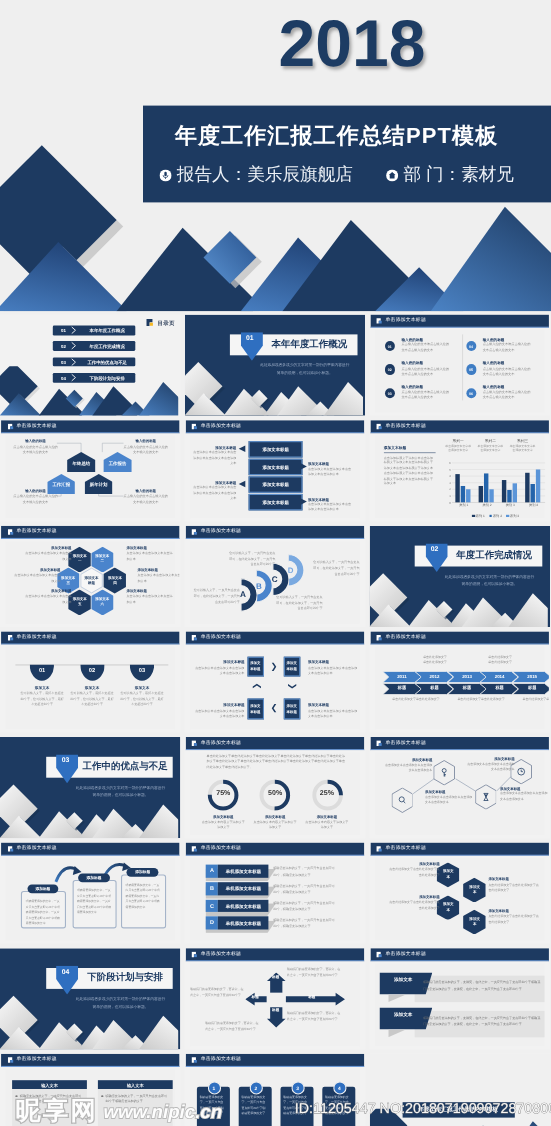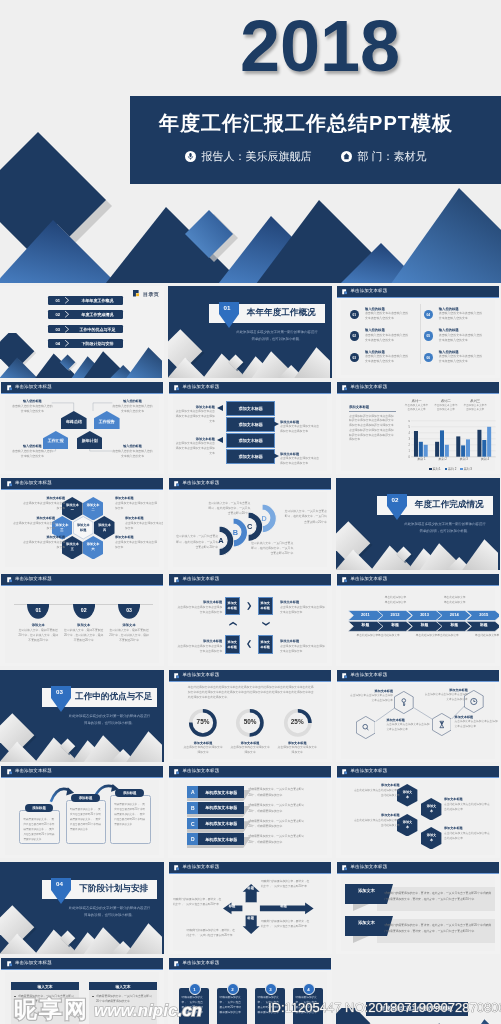--- a/index.html
+++ b/index.html
@@ -12,7 +12,7 @@
   .hero{position:relative;width:501px;height:283px;background:#efefef;overflow:hidden;}
   .hero-shapes{position:absolute;inset:0;}
   .hero-year{position:absolute;left:205px;top:10px;width:230px;text-align:center;
-     font-size:72px;font-weight:700;color:#1d3c63;letter-spacing:0px;line-height:1;
+     font-size:60px;font-weight:700;color:#1d3c63;letter-spacing:0px;line-height:1;
      font-family:"Liberation Sans","DejaVu Sans",sans-serif;
      text-shadow:2px 3px 3px rgba(0,0,0,.30);}
   .hero-band{position:absolute;left:130px;top:96px;width:371px;height:88px;background:#1d3a61;}

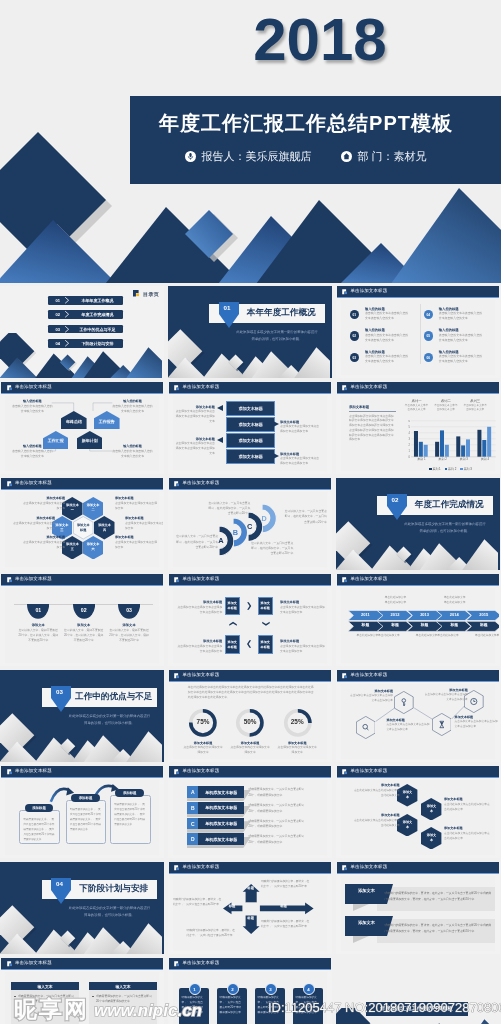--- a/index.html
+++ b/index.html
@@ -19,7 +19,7 @@
   .hero-title{position:absolute;left:0;top:14px;width:352px;text-align:center;
      color:#fff;font-size:20px;font-weight:700;letter-spacing:1px;}
   .hero-meta{position:absolute;left:0;top:53px;width:352px;display:flex;justify-content:center;gap:30px;
-     color:#eef2f7;font-size:11px;align-items:center;}
+     color:#eef2f7;font-size:16px;align-items:center;}
   .hero-meta .mi{display:flex;align-items:center;gap:5px;}
   .hero-meta svg{display:block;}
 

